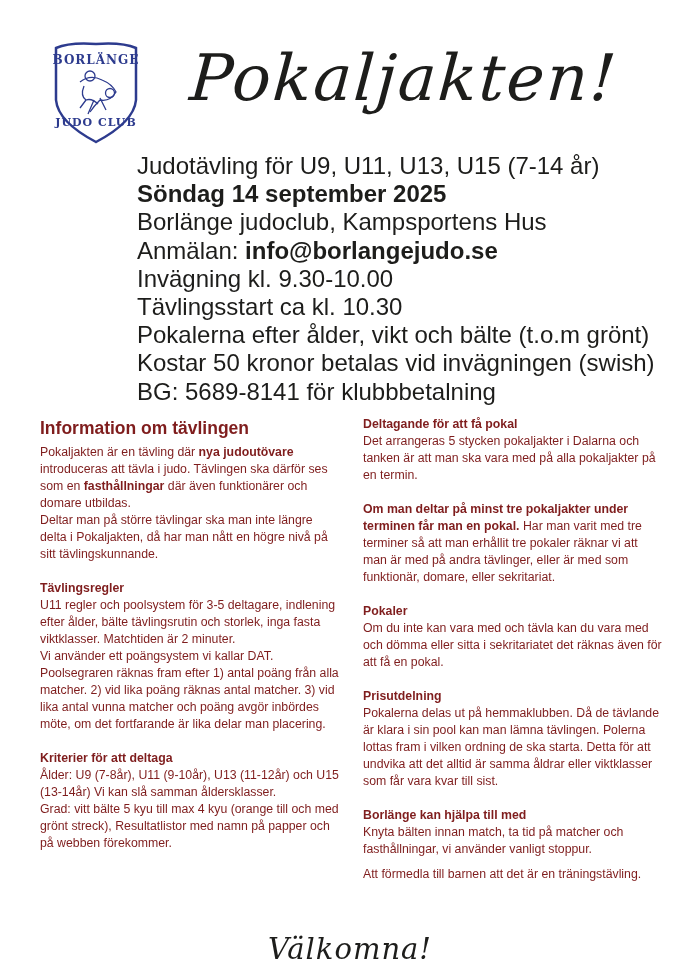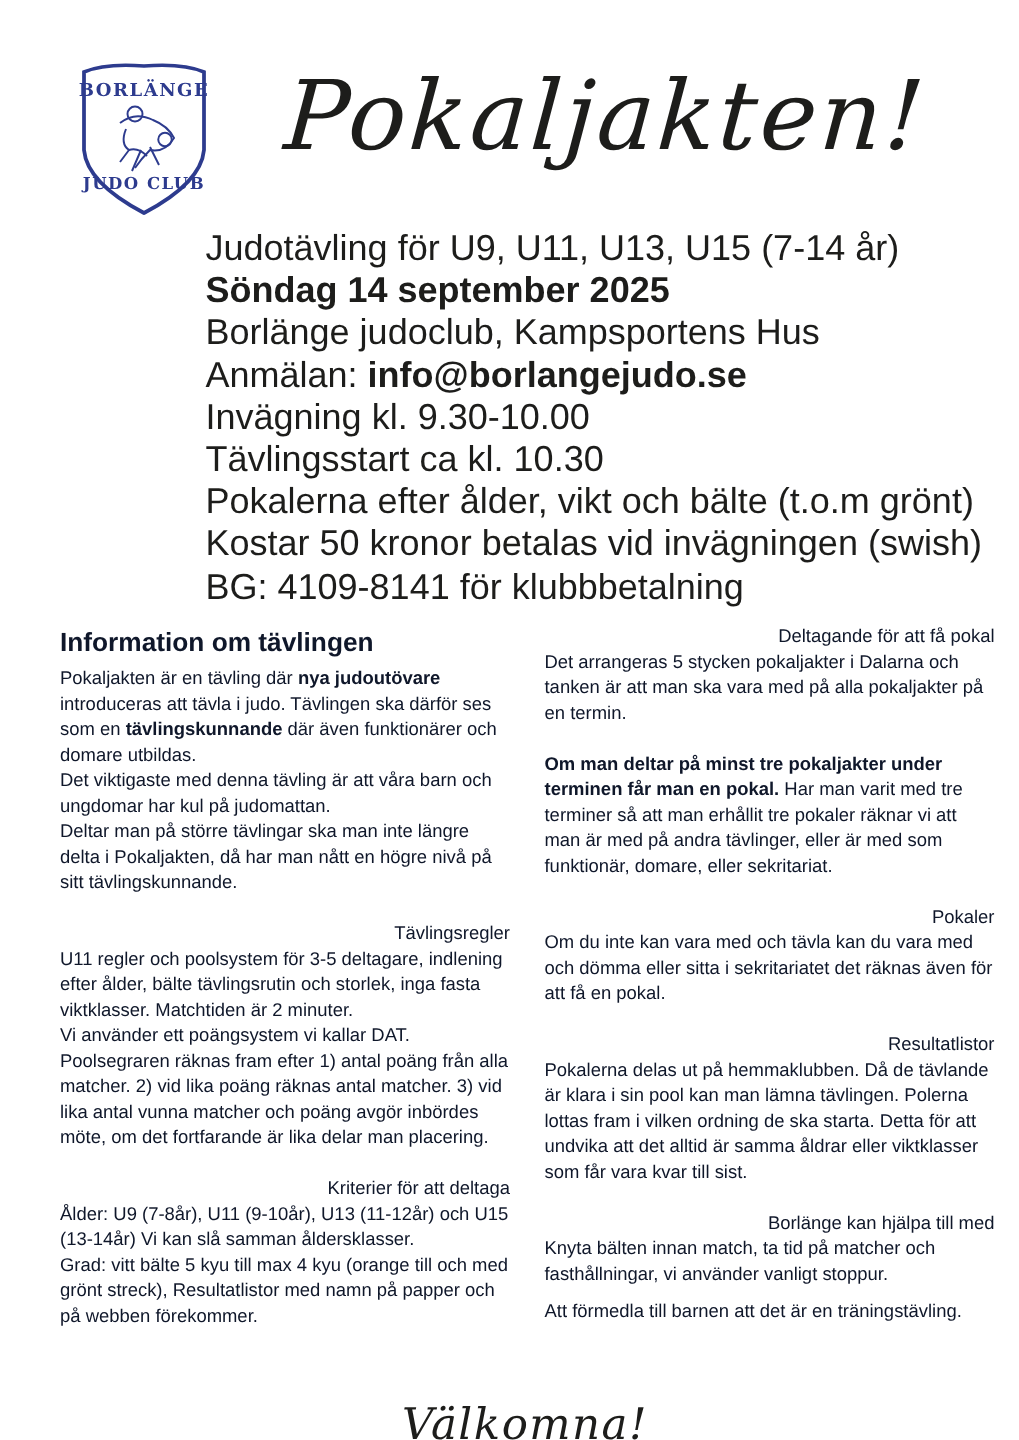--- a/index.html
+++ b/index.html
@@ -48,7 +48,7 @@
   <div class="line">Tävlingsstart ca kl. 10.30</div>
   <div class="line">Pokalerna efter ålder, vikt och bälte (t.o.m grönt)</div>
   <div class="line">Kostar 50 kronor betalas vid invägningen (swish)</div>
-  <div class="line">BG: 4109-8141  för klubbbetalning</div>
+  <div class="line">BG: 5689-8141  för klubbbetalning</div>
 </div>
 
 <div class="col col-left">

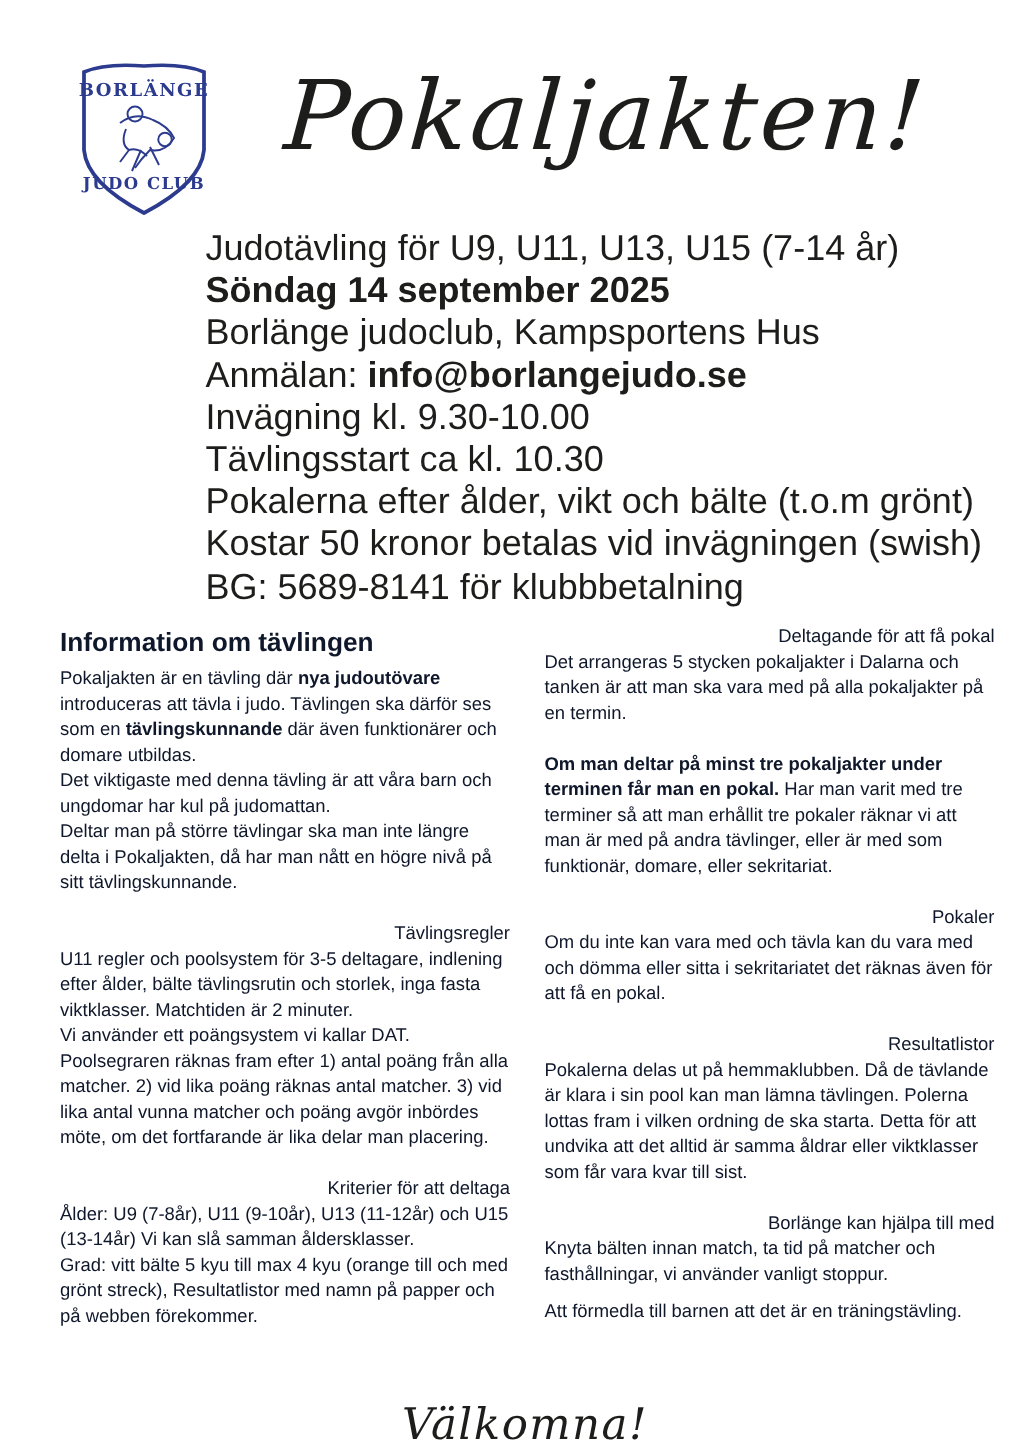--- a/index.html
+++ b/index.html
@@ -9,7 +9,7 @@
   .info { position: absolute; left: 137px; top: 152px; font-size: 24px; line-height: 28.2px; color: #1d1d1b; }
   .info .line { white-space: nowrap; }
   .info b { font-weight: bold; }
-  .col { position: absolute; font-size: 12.3px; line-height: 17px; color: #0f172a; }
+  .col { position: absolute; font-size: 12.3px; line-height: 17px; color: #7f1d1d; }
   .col-left { left: 40px; top: 417px; width: 300px; }
   .col-right { left: 363px; top: 416px; width: 300px; }
   .h2 { font-size: 17.5px; font-weight: bold; margin: 0 0 5px 0; line-height: 22px; }

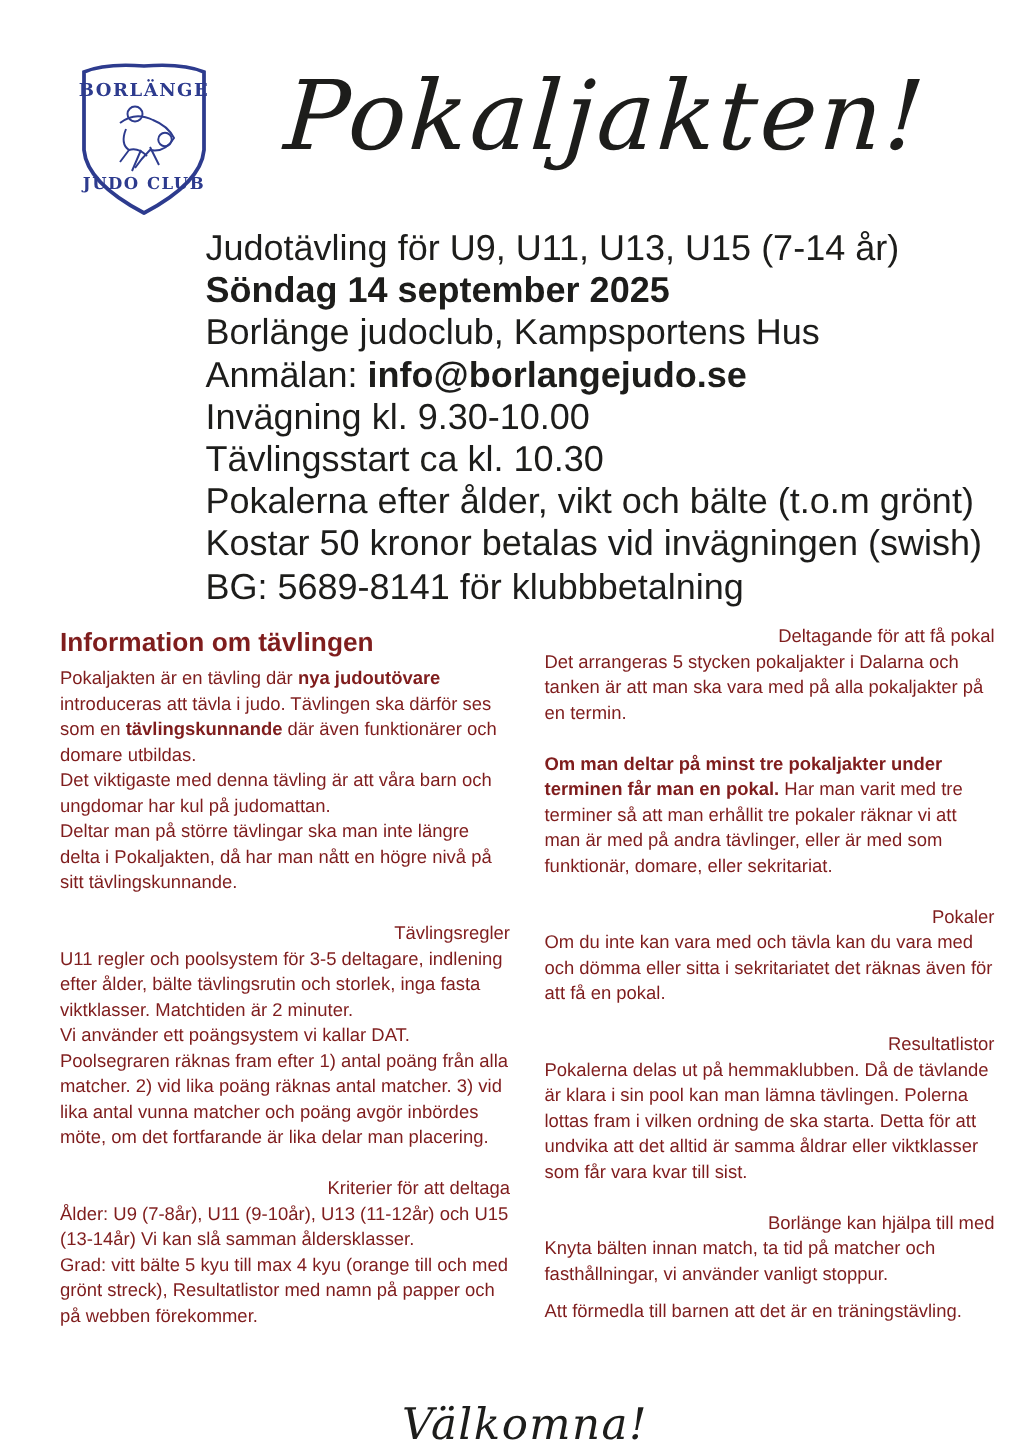--- a/index.html
+++ b/index.html
@@ -13,7 +13,7 @@
   .col-left { left: 40px; top: 417px; width: 300px; }
   .col-right { left: 363px; top: 416px; width: 300px; }
   .h2 { font-size: 17.5px; font-weight: bold; margin: 0 0 5px 0; line-height: 22px; }
-  .h3 { font-weight: normal; margin: 0; text-align: right; }
+  .h3 { font-weight: bold; margin: 0; }
   .section { margin-bottom: 17px; }
   .p { margin: 0; }
   .gap { margin-top: 8px; }

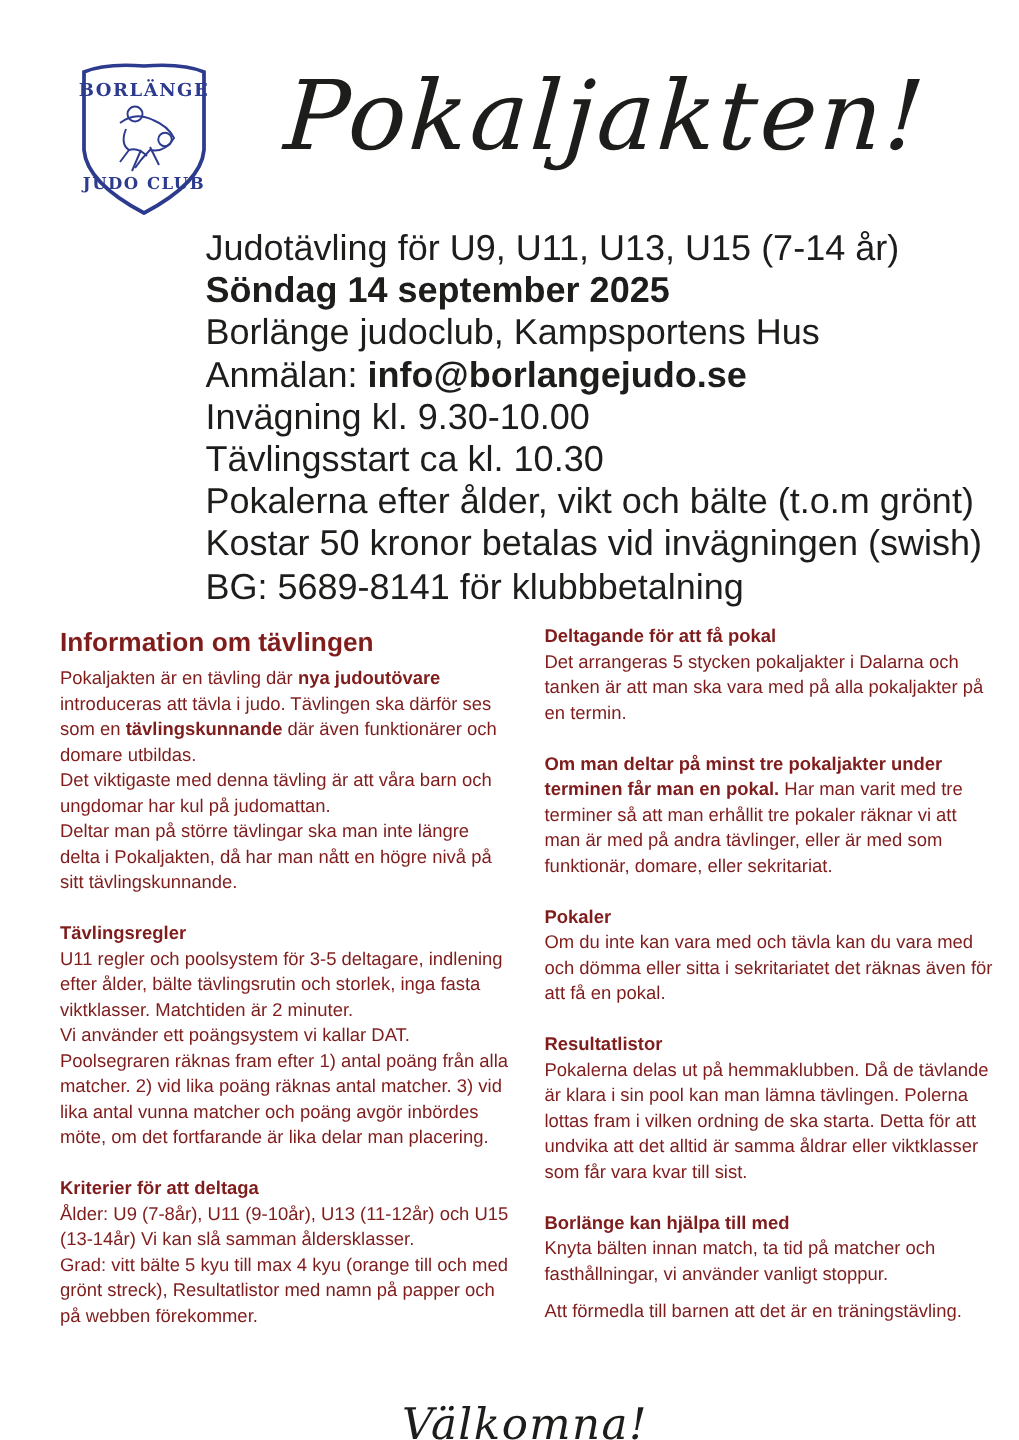--- a/index.html
+++ b/index.html
@@ -54,7 +54,7 @@
 <div class="col col-left">
   <div class="h2">Information om tävlingen</div>
   <div class="section">
-    <p class="p"><span>Pokaljakten är en tävling där </span><b>nya judoutövare</b><span> introduceras att tävla i judo. Tävlingen ska därför ses som en </span><b>tävlingskunnande</b><span> där även funktionärer och domare utbildas.</span></p>
+    <p class="p"><span>Pokaljakten är en tävling där </span><b>nya judoutövare</b><span> introduceras att tävla i judo. Tävlingen ska därför ses som en </span><b>fasthållningar</b><span> där även funktionärer och domare utbildas.</span></p>
     <p class="p">Det viktigaste med denna tävling är att våra barn och ungdomar har kul på judomattan.</p>
     <p class="p">Deltar man på större tävlingar ska man inte längre delta i Pokaljakten, då har man nått en högre nivå på sitt tävlingskunnande.</p>
   </div>

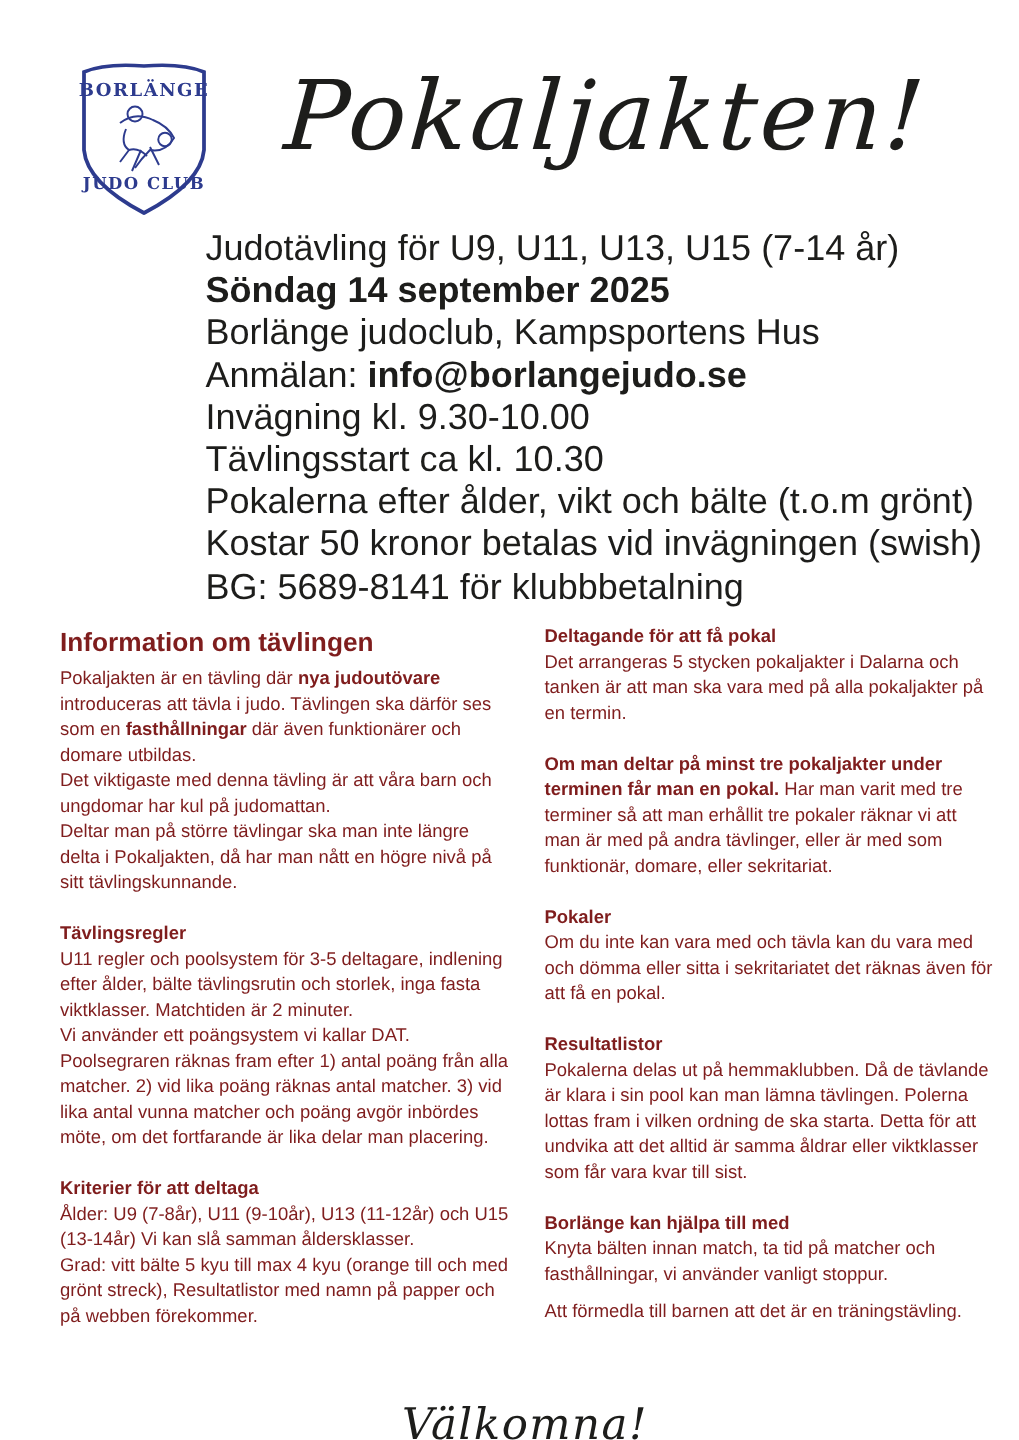--- a/index.html
+++ b/index.html
@@ -55,7 +55,6 @@
   <div class="h2">Information om tävlingen</div>
   <div class="section">
     <p class="p"><span>Pokaljakten är en tävling där </span><b>nya judoutövare</b><span> introduceras att tävla i judo. Tävlingen ska därför ses som en </span><b>fasthållningar</b><span> där även funktionärer och domare utbildas.</span></p>
-    <p class="p">Det viktigaste med denna tävling är att våra barn och ungdomar har kul på judomattan.</p>
     <p class="p">Deltar man på större tävlingar ska man inte längre delta i Pokaljakten, då har man nått en högre nivå på sitt tävlingskunnande.</p>
   </div>
   <div class="section">

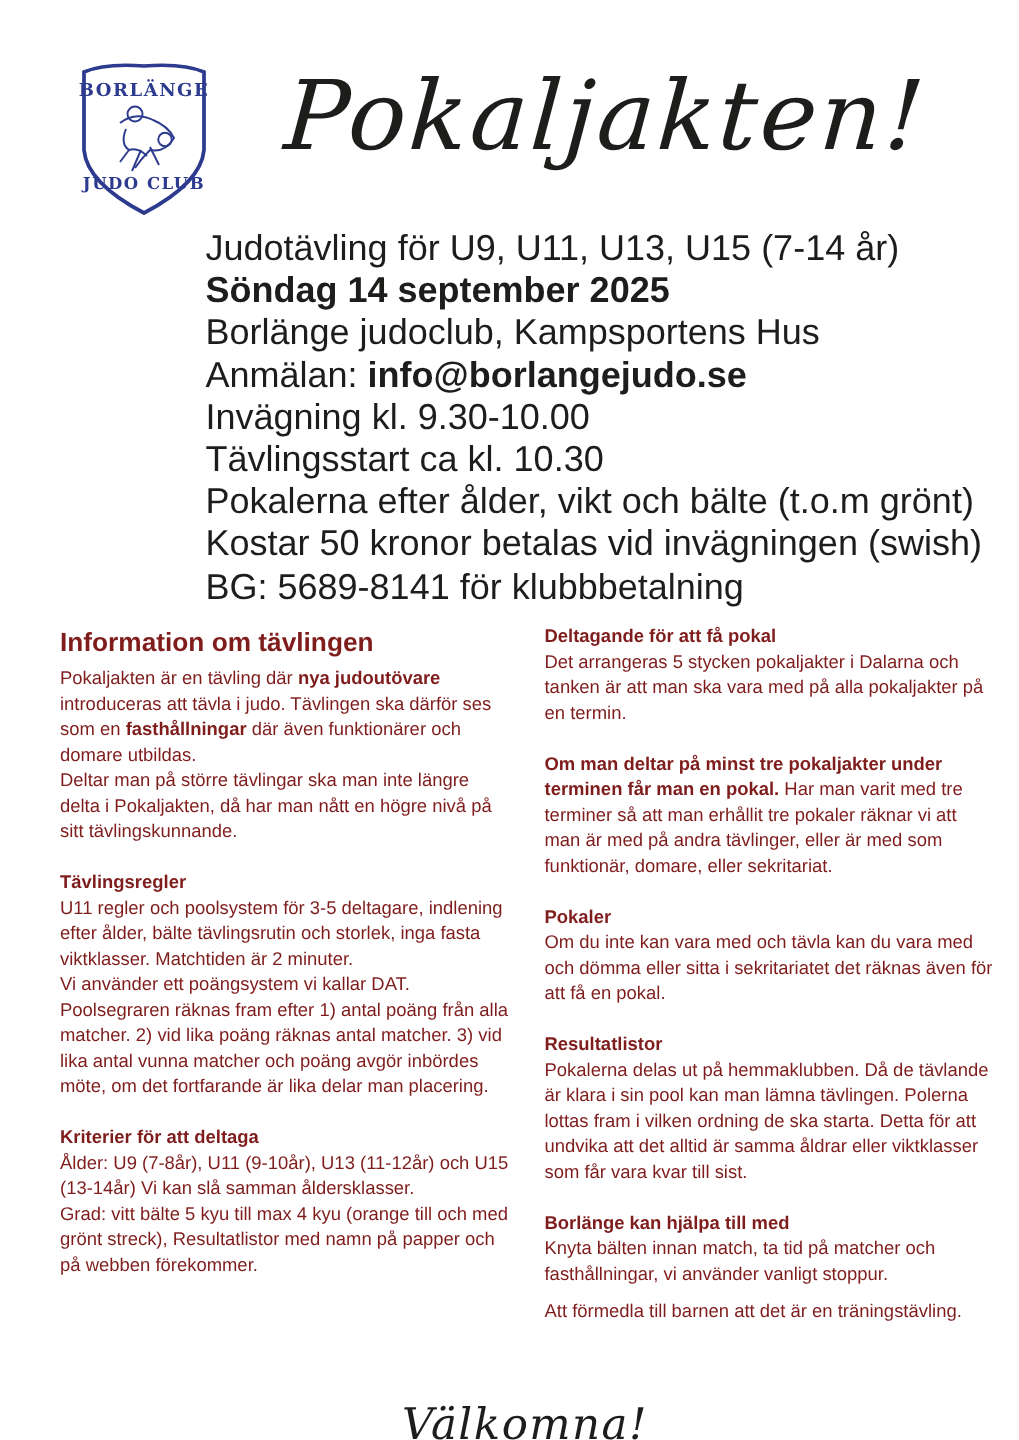--- a/index.html
+++ b/index.html
@@ -82,7 +82,7 @@
     <p class="p">Om du inte kan vara med och tävla kan du vara med och dömma eller sitta i sekritariatet det räknas även för att få en pokal.</p>
   </div>
   <div class="section">
-    <div class="h3">Resultatlistor</div>
+    <div class="h3">Prisutdelning</div>
     <p class="p">Pokalerna delas ut på hemmaklubben. Då de tävlande är klara i sin pool kan man lämna tävlingen. Polerna lottas fram i vilken ordning de ska starta. Detta för att undvika att det alltid är samma åldrar eller viktklasser som får vara kvar till sist.</p>
   </div>
   <div class="section">

